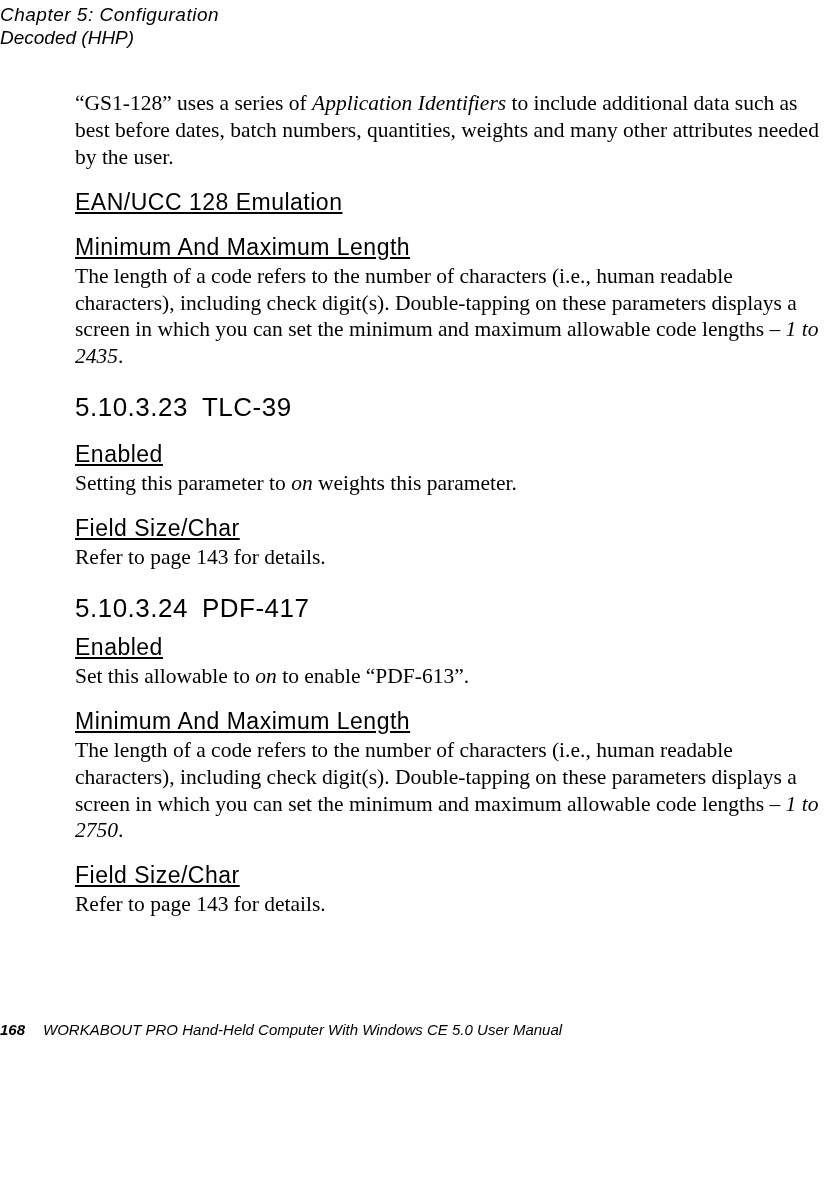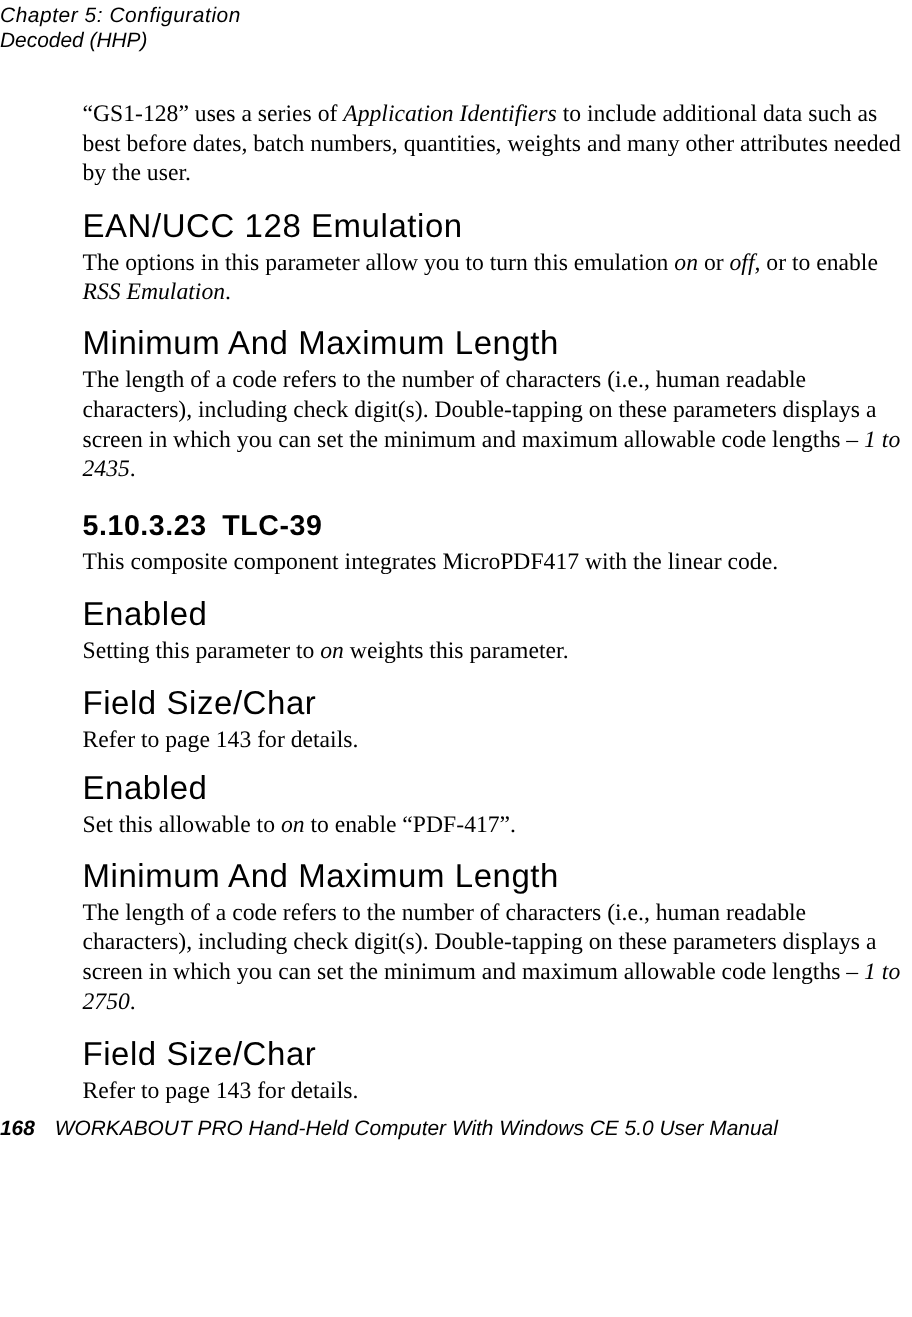--- a/index.html
+++ b/index.html
@@ -50,10 +50,11 @@
     .h-sub {
       font-family: "Trebuchet MS", "Lucida Sans", Arial, sans-serif;
       font-weight: normal;
-      font-size: 30px;
+      font-size: 23px;
       margin: 18px 0 2px 0;
       letter-spacing: 0.5px;
       font-stretch: condensed;
+      text-decoration: underline;
     }
     .h-section {
       font-family: "Trebuchet MS", "Lucida Sans", Arial, sans-serif;

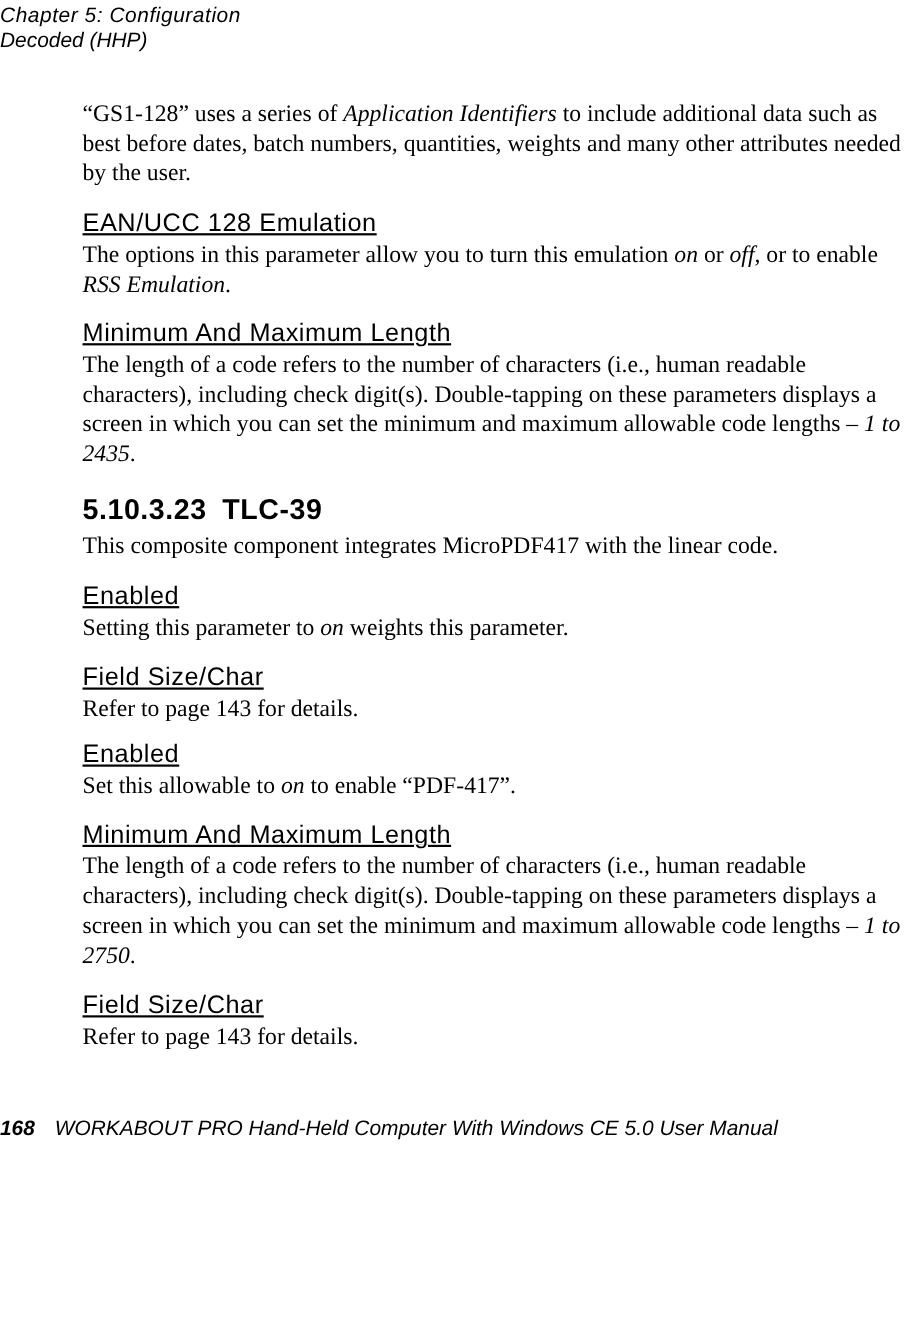--- a/index.html
+++ b/index.html
@@ -97,9 +97,6 @@
     </p>
 
     <h3 class="h-sub">EAN/UCC 128 Emulation</h3>
-    <p class="body-text">
-      <span>The options in this parameter allow you to turn this emulation </span><span class="italic">on</span><span> or </span><span class="italic">off</span><span>, or to enable </span><span class="italic">RSS Emulation</span><span>.</span>
-    </p>
 
     <h3 class="h-sub">Minimum And Maximum Length</h3>
     <p class="body-text">

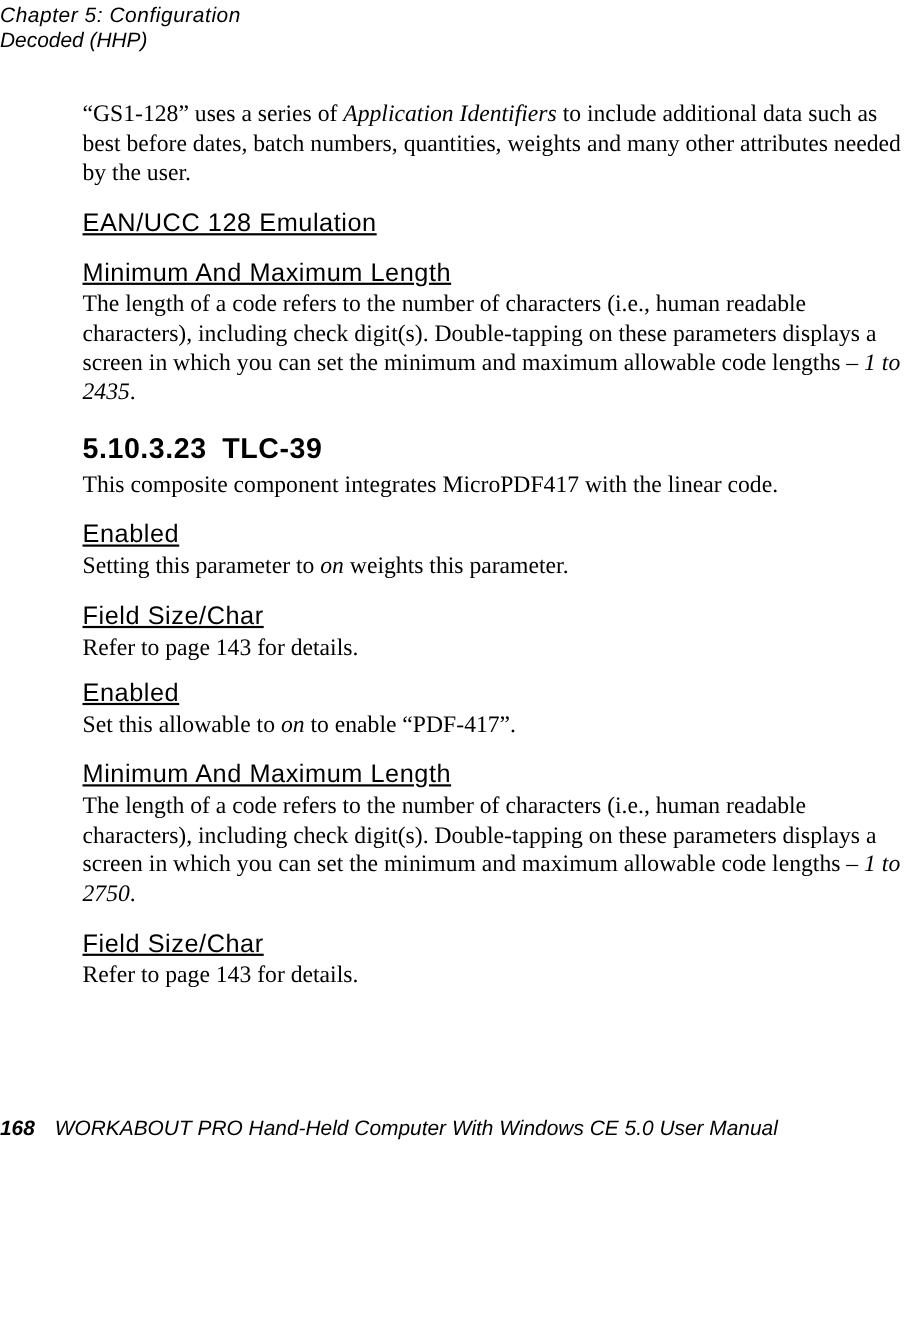--- a/index.html
+++ b/index.html
@@ -58,7 +58,7 @@
     }
     .h-section {
       font-family: "Trebuchet MS", "Lucida Sans", Arial, sans-serif;
-      font-weight: bold;
+      font-weight: normal;
       font-size: 26px;
       margin: 22px 0 4px 0;
       letter-spacing: 0.5px;

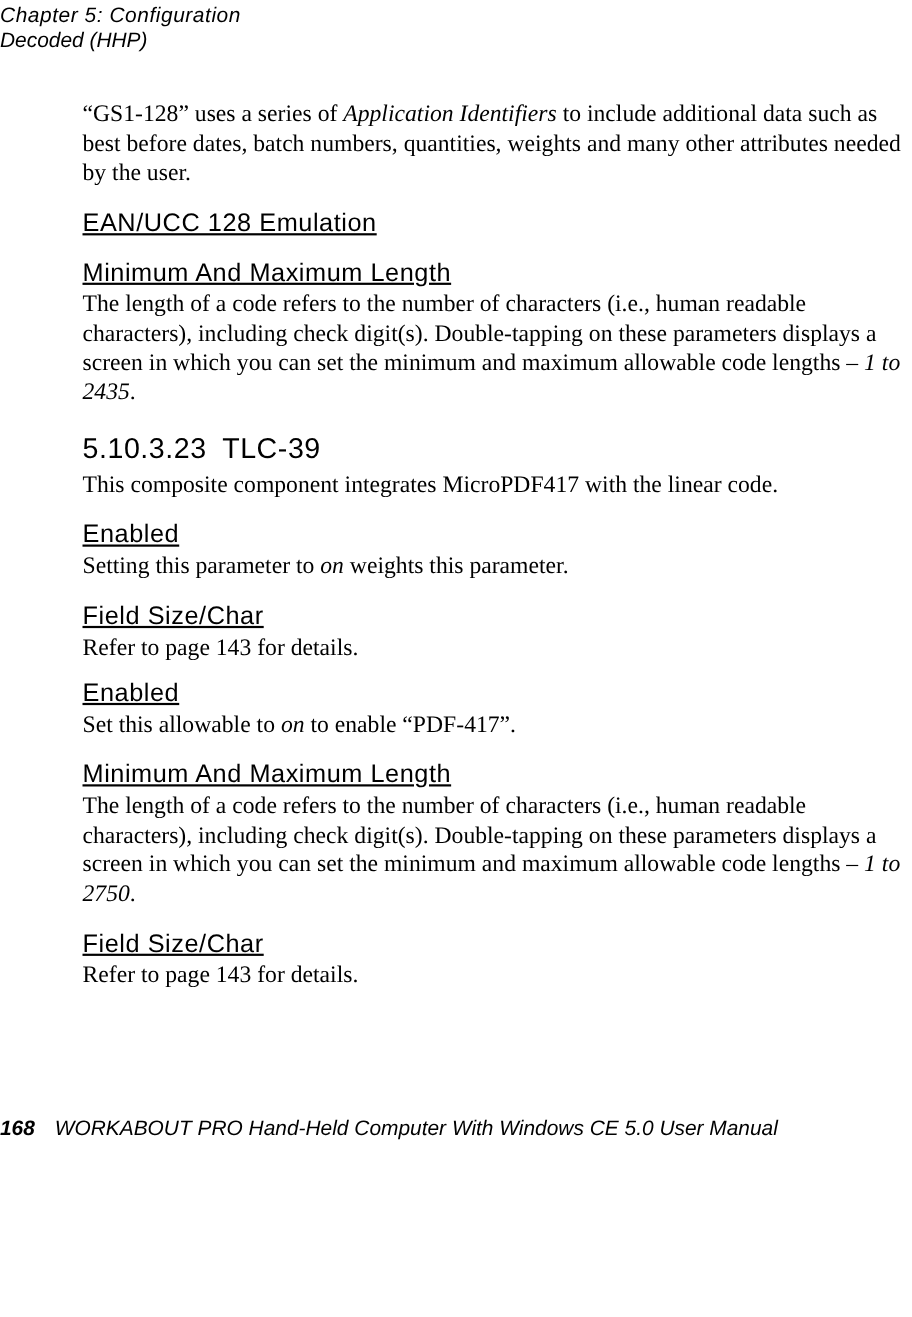--- a/index.html
+++ b/index.html
@@ -106,7 +106,6 @@
     <h2 class="h-section">
       <span class="num">5.10.3.23</span><span>TLC-39</span>
     </h2>
-    <p class="body-text">This composite component integrates MicroPDF417 with the linear code.</p>
 
     <h3 class="h-sub">Enabled</h3>
     <p class="body-text">

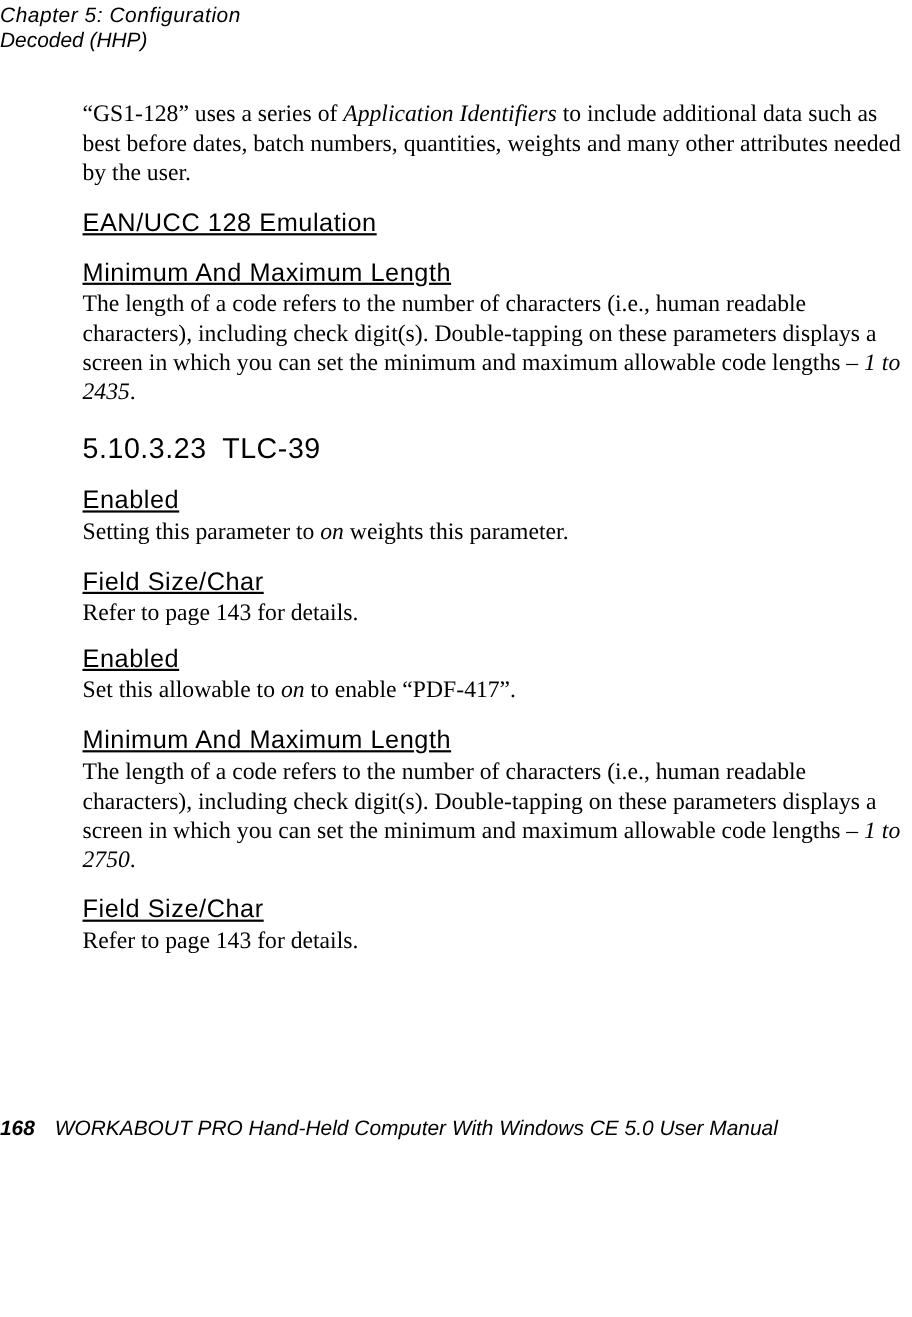--- a/index.html
+++ b/index.html
@@ -115,6 +115,9 @@
     <h3 class="h-sub">Field Size/Char</h3>
     <p class="body-text">Refer to page 143 for details.</p>
 
+    <h2 class="h-section">
+      <span class="num">5.10.3.24</span><span>PDF-417</span>
+    </h2>
 
     <h3 class="h-sub" style="margin-top:10px">Enabled</h3>
     <p class="body-text">

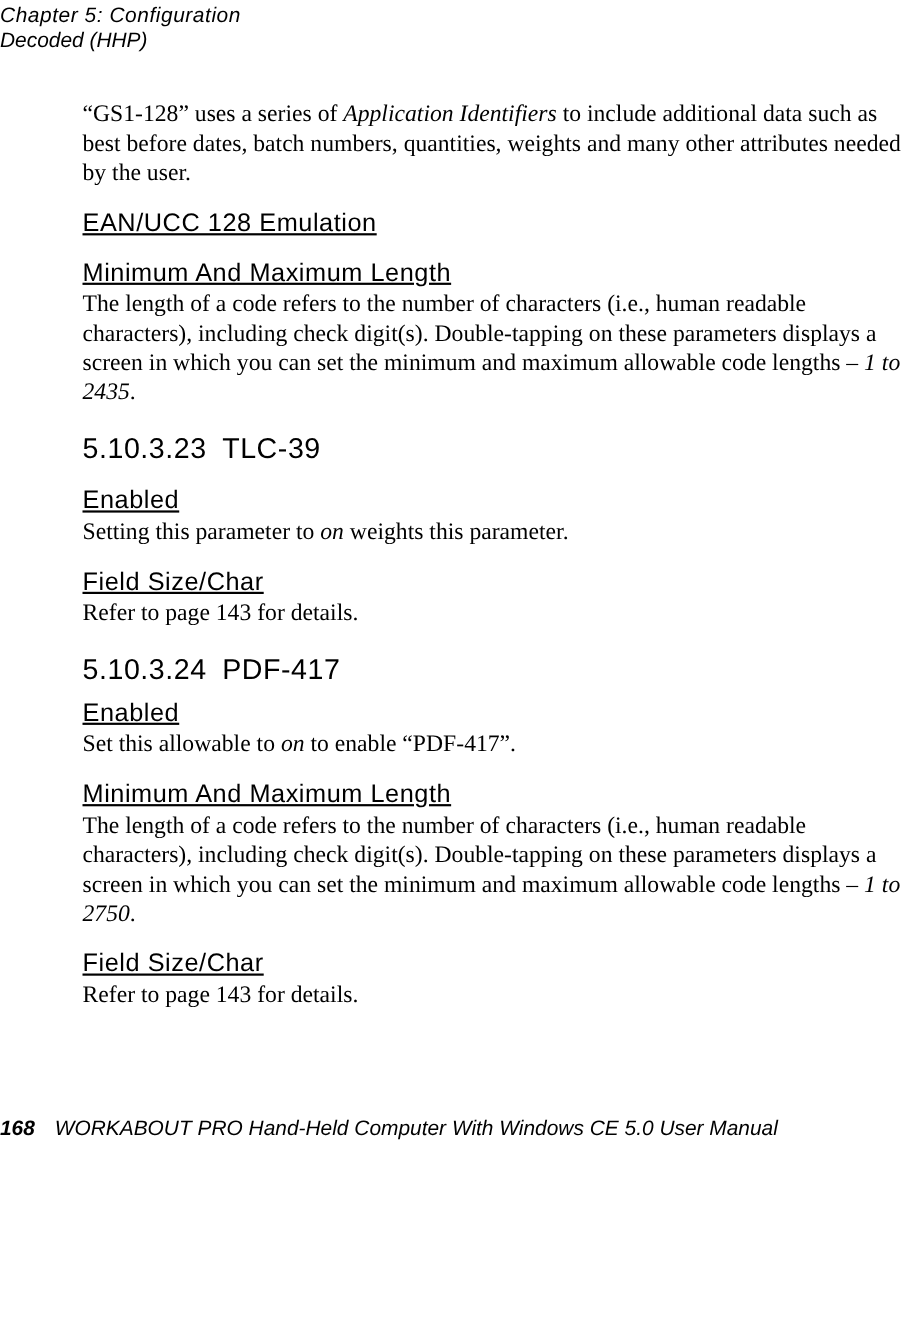--- a/index.html
+++ b/index.html
@@ -121,7 +121,7 @@
 
     <h3 class="h-sub" style="margin-top:10px">Enabled</h3>
     <p class="body-text">
-      <span>Set this allowable to </span><span class="italic">on</span><span> to enable “PDF-417”.</span>
+      <span>Set this allowable to </span><span class="italic">on</span><span> to enable “PDF-613”.</span>
     </p>
 
     <h3 class="h-sub">Minimum And Maximum Length</h3>

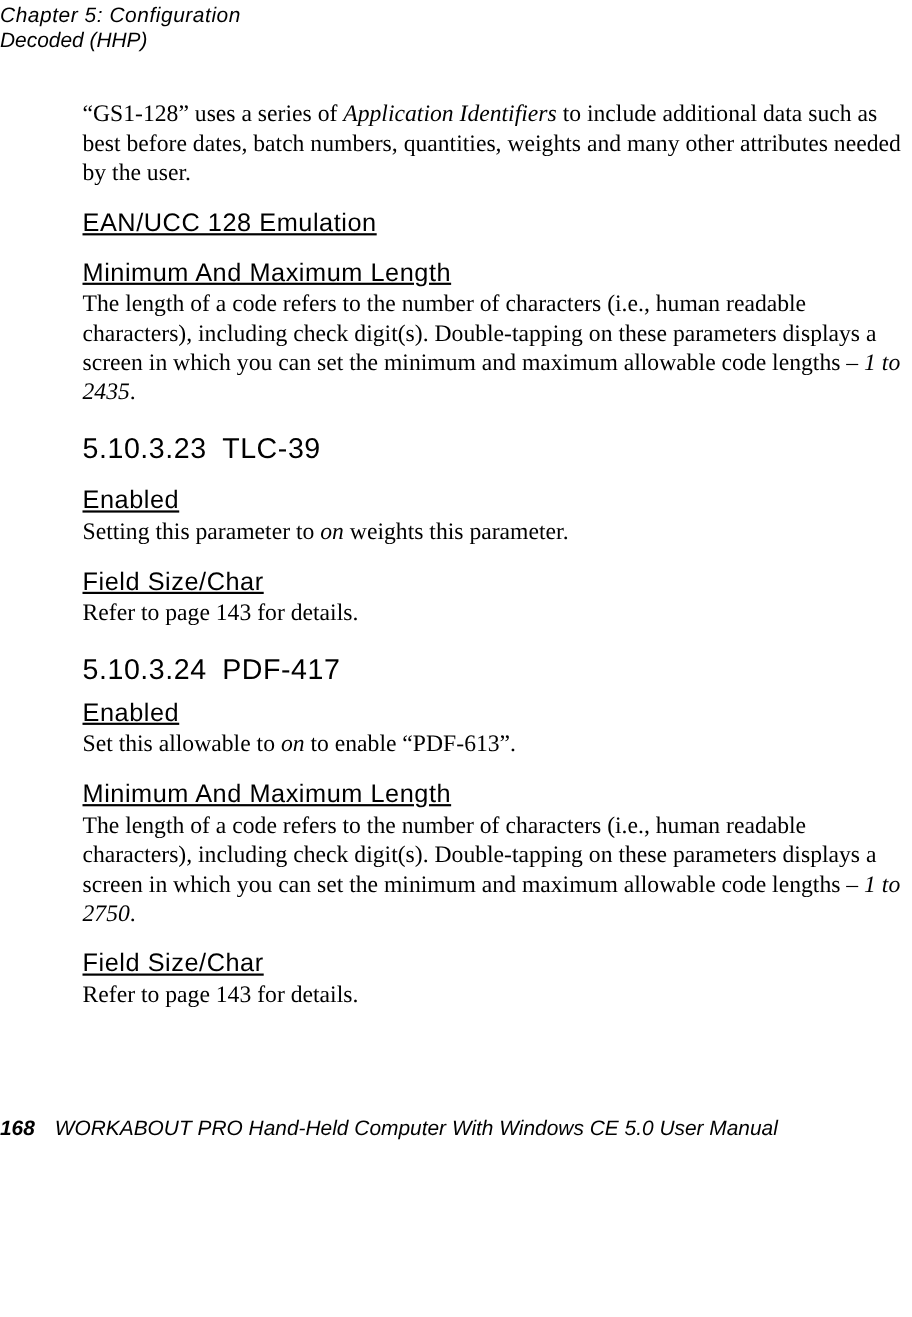--- a/index.html
+++ b/index.html
@@ -73,7 +73,7 @@
       left: 0;
       font-family: Arial, Helvetica, sans-serif;
       font-style: italic;
-      font-size: 19px;
+      font-size: 15px;
     }
     .footer .pagenum {
       font-weight: bold;

